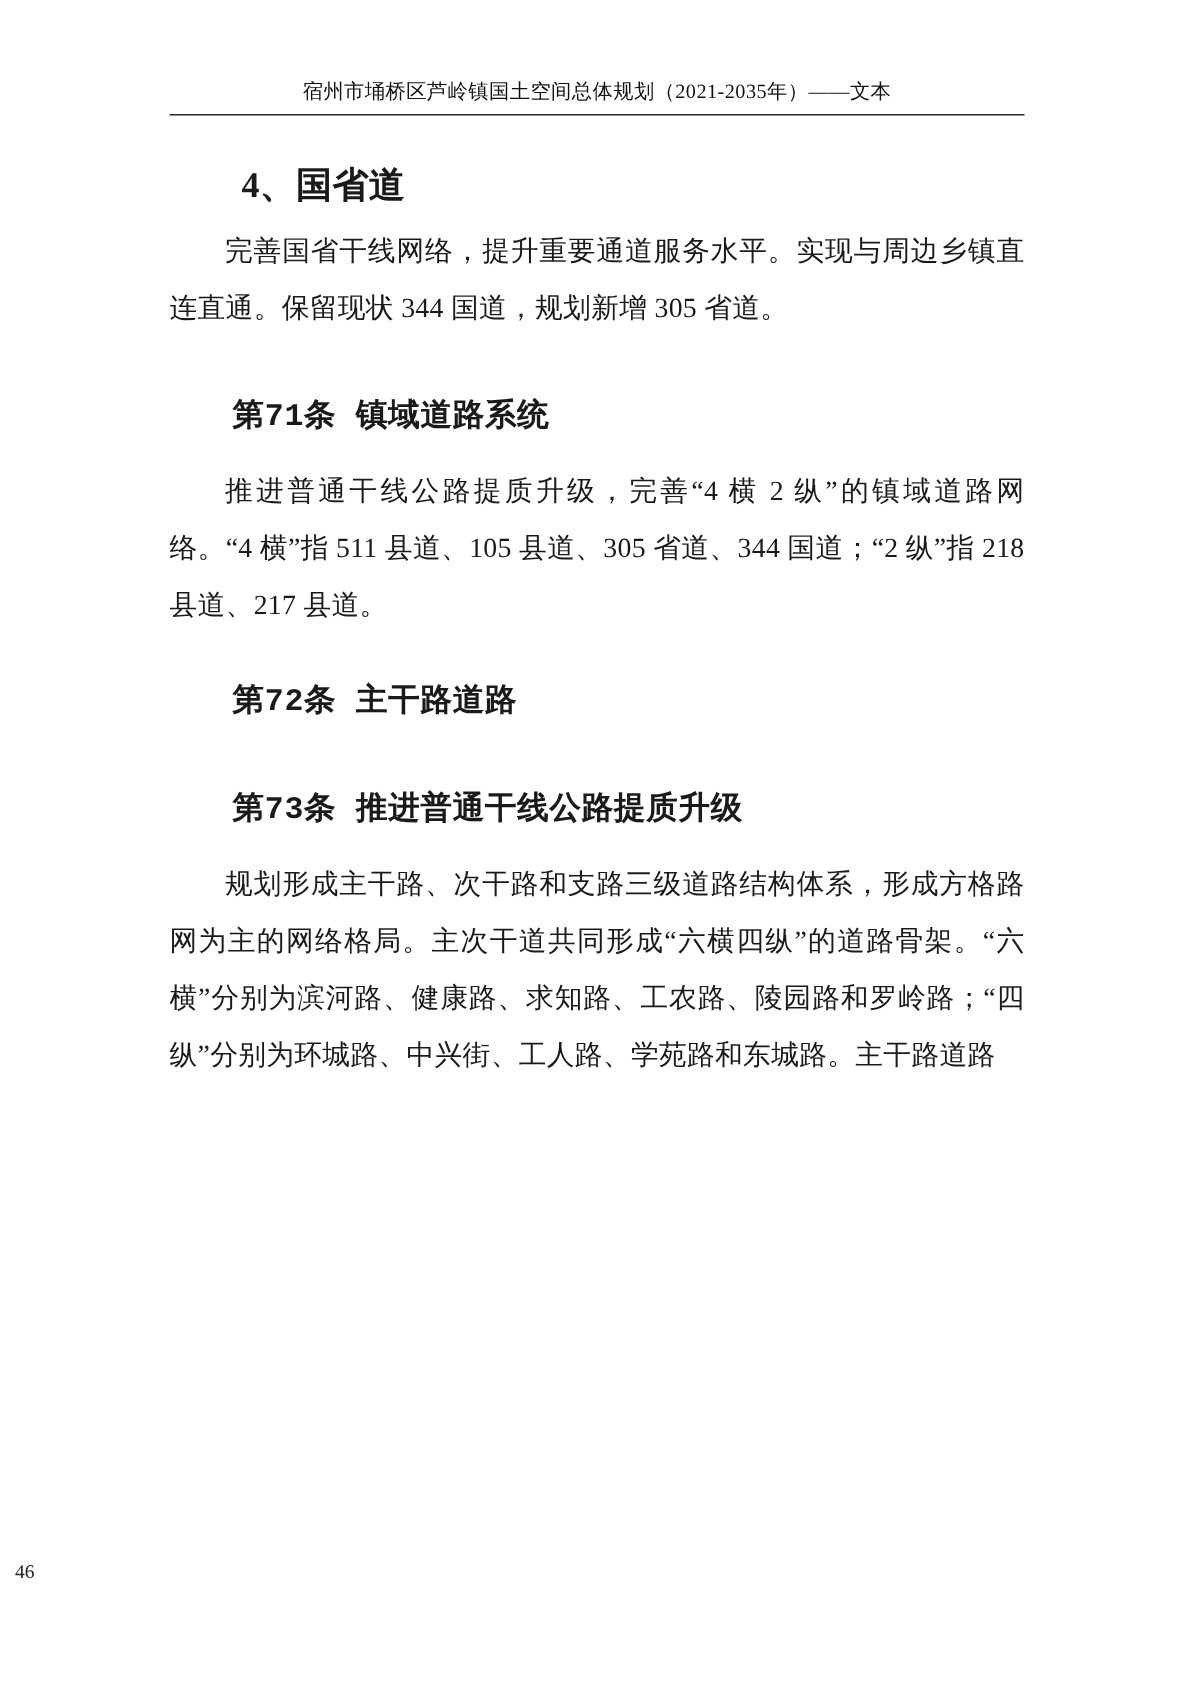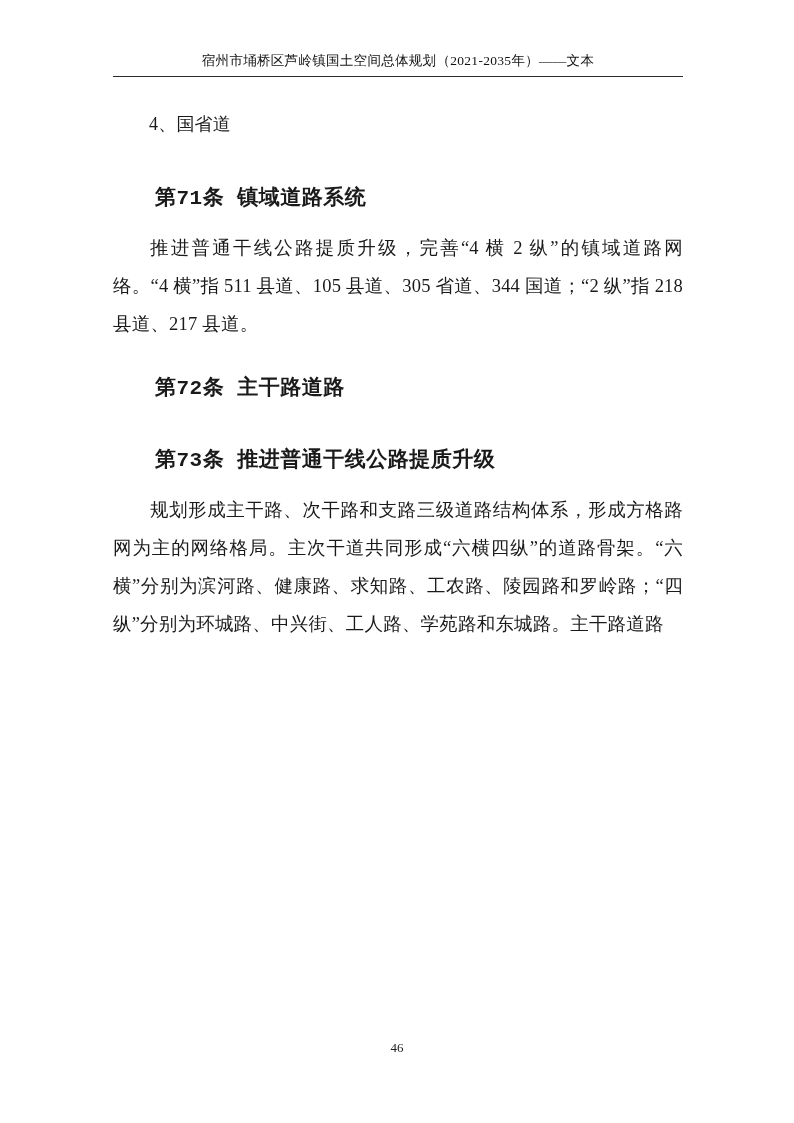--- a/index.html
+++ b/index.html
@@ -54,9 +54,9 @@
   .sub-head {
     margin: 0 0 6px 0;
     text-indent: 2em;
-    font-size: 18px;
+    font-size: 24px;
     line-height: 38px;
-    font-weight: normal;
+    font-weight: bold;
   }
   h2.section {
     margin: 16px 0 10px 0;

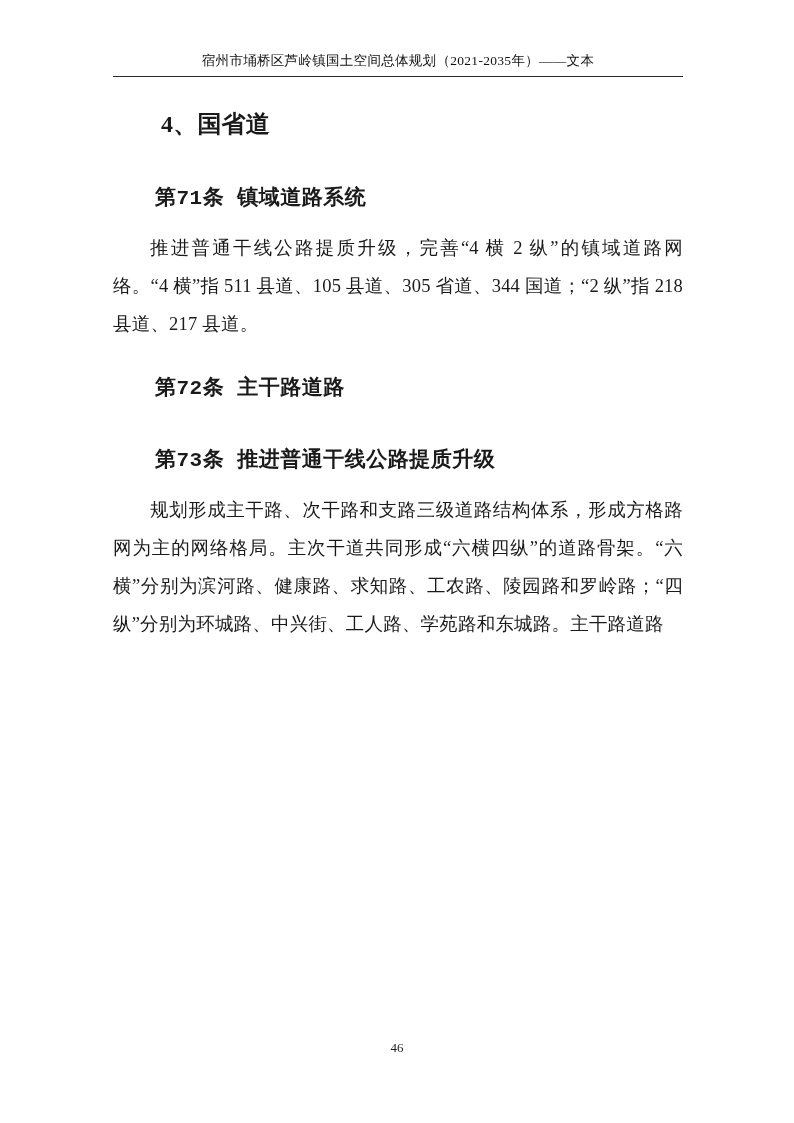--- a/index.html
+++ b/index.html
@@ -91,6 +91,7 @@
 
     <p class="sub-head">4、国省道</p>
 
+    <p class="indent">完善国省干线网络，提升重要通道服务水平。实现与周边乡镇直连直通。保留现状 344 国道，规划新增 305 省道。</p>
 
     <div class="spacer-md"></div>
 

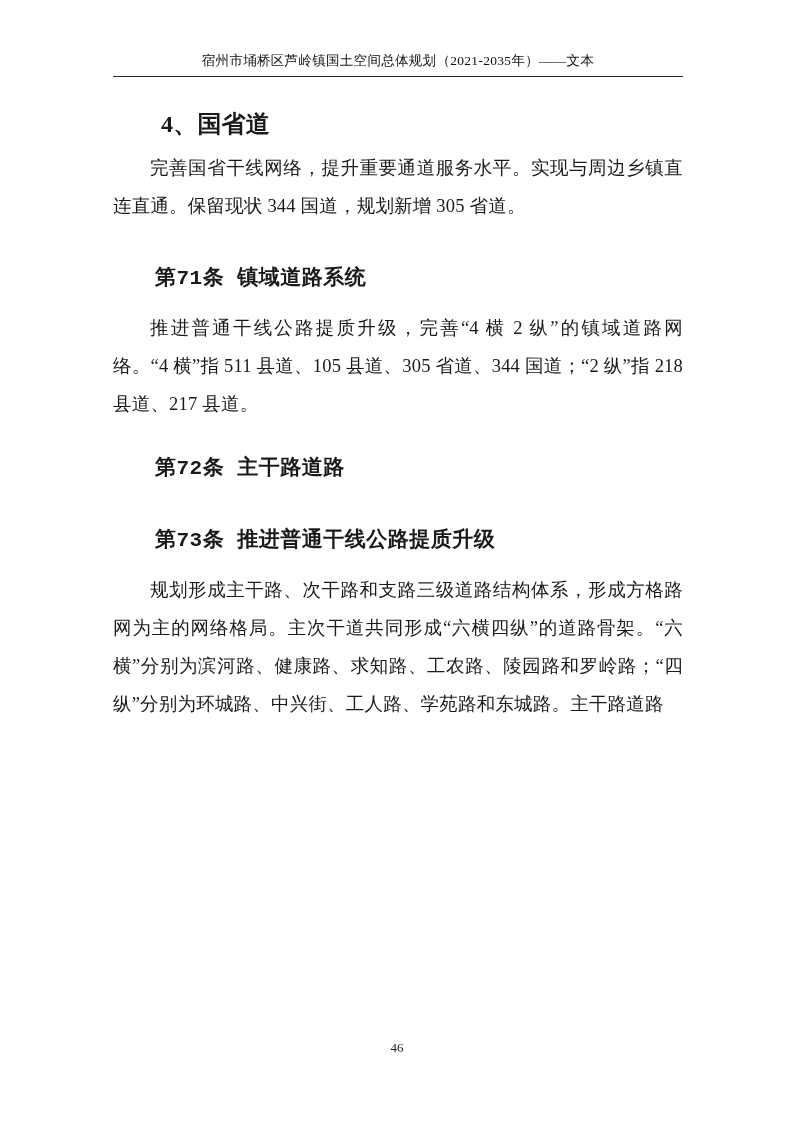--- a/index.html
+++ b/index.html
@@ -74,9 +74,9 @@
     left: 0;
     right: 0;
     top: 1040px;
-    text-align: center;
     font-size: 13px;
     color: #222;
+    padding-left: 10px;
   }
 </style>
 </head>

